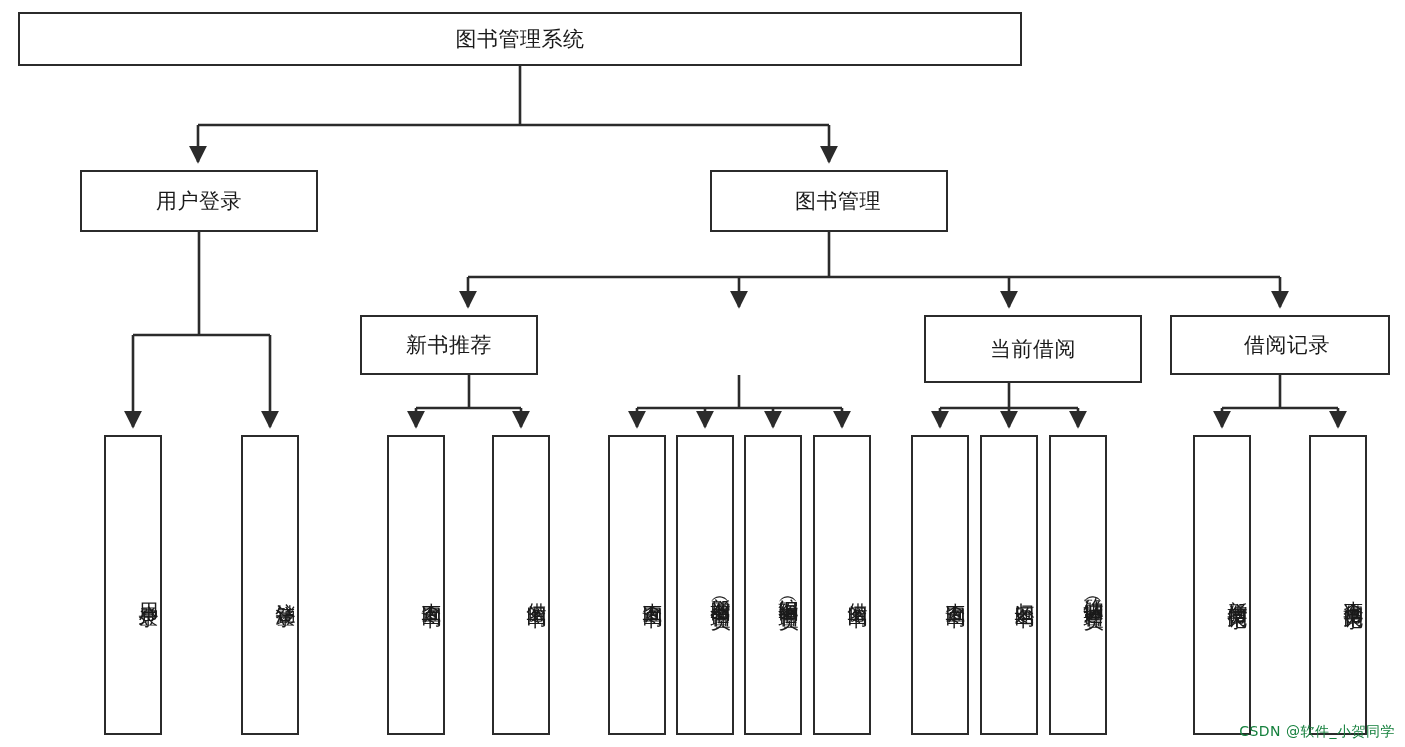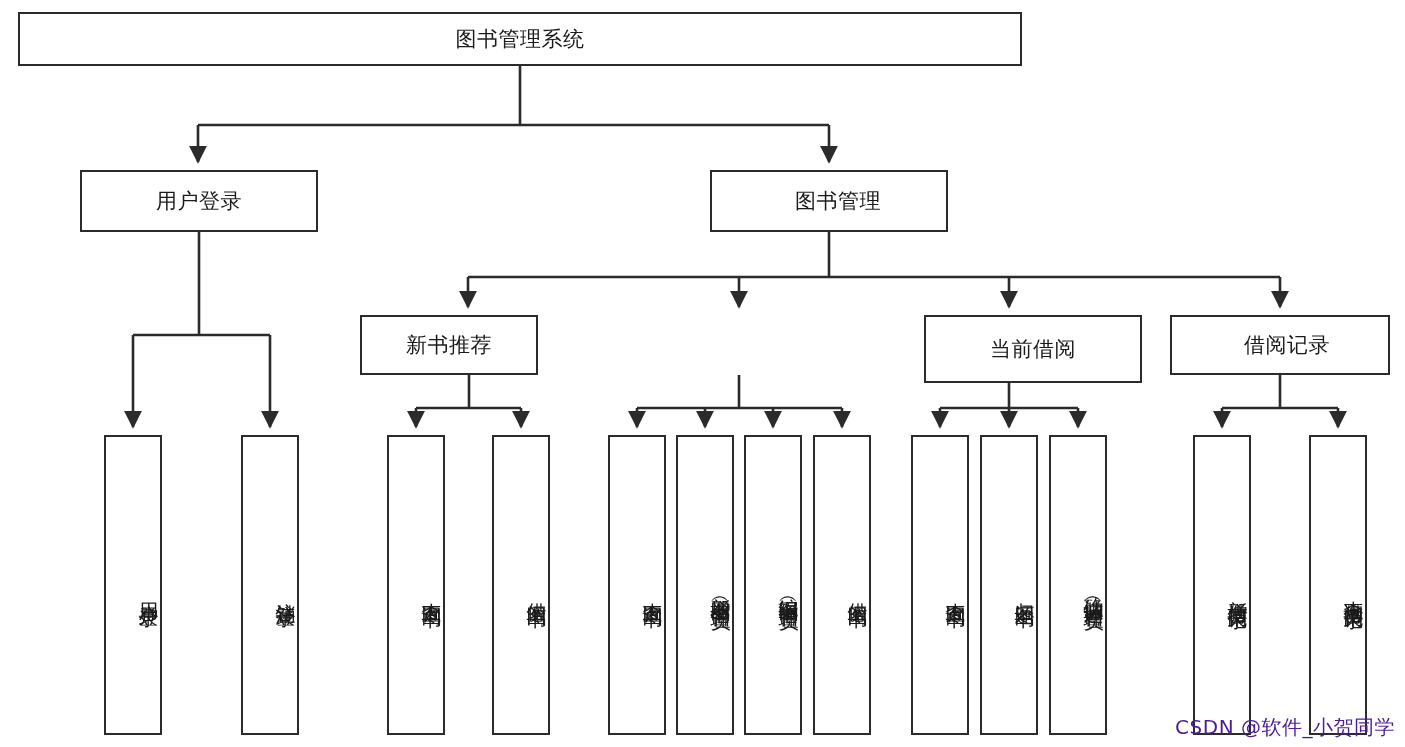--- a/index.html
+++ b/index.html
@@ -61,8 +61,8 @@
     position: absolute;
     right: 10px;
     bottom: 6px;
-    font-size: 20px;
-    color: #4c1d95;
+    font-size: 14px;
+    color: #15803d;
     letter-spacing: 0.5px;
     white-space: nowrap;
   }

